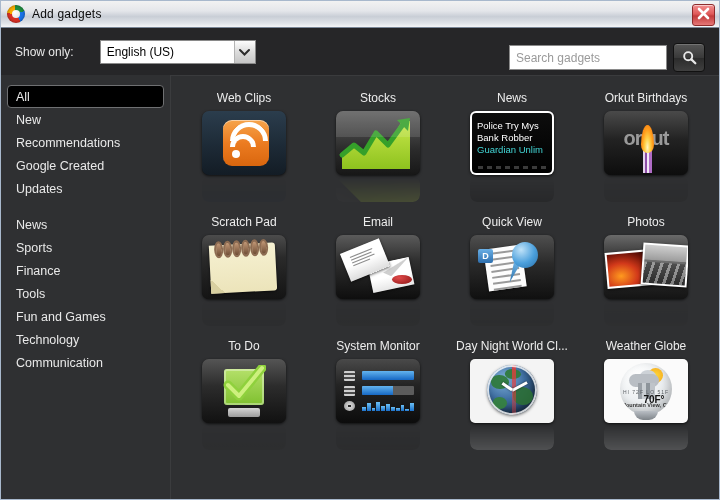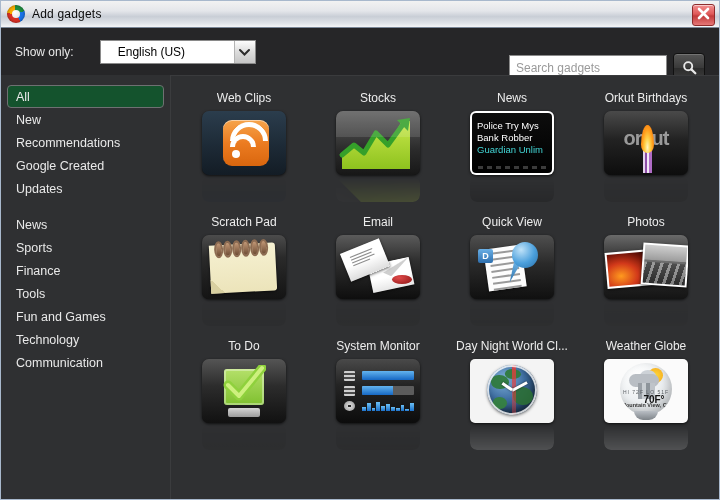--- a/index.html
+++ b/index.html
@@ -102,7 +102,7 @@
   }
   .lang-value {
     flex: 1;
-    padding-left: 17px;
+    padding-left: 6px;
     font-size: 12px;
     color: #000;
     white-space: nowrap;

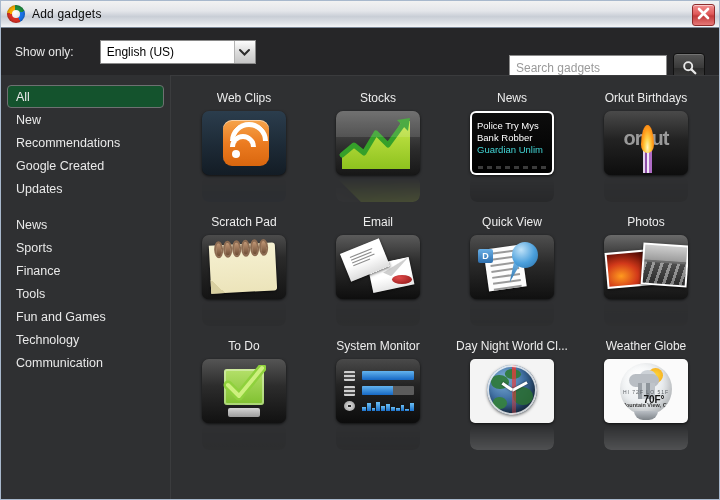--- a/index.html
+++ b/index.html
@@ -118,7 +118,7 @@
 
   .search-wrap {
     position: absolute;
-    right: 14px; top: 25px;
+    right: 14px; top: 15px;
     display: flex;
     align-items: center;
   }

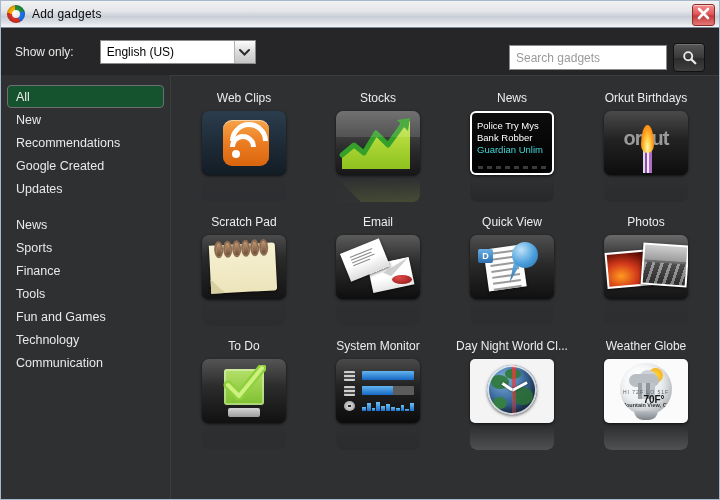--- a/index.html
+++ b/index.html
@@ -175,7 +175,7 @@
     box-sizing: border-box;
   }
   .side-item.selected {
-    background: #14532d;
+    background: #000000;
     border: 1px solid #6f7072;
   }
   .side-gap { height: 13px; }

